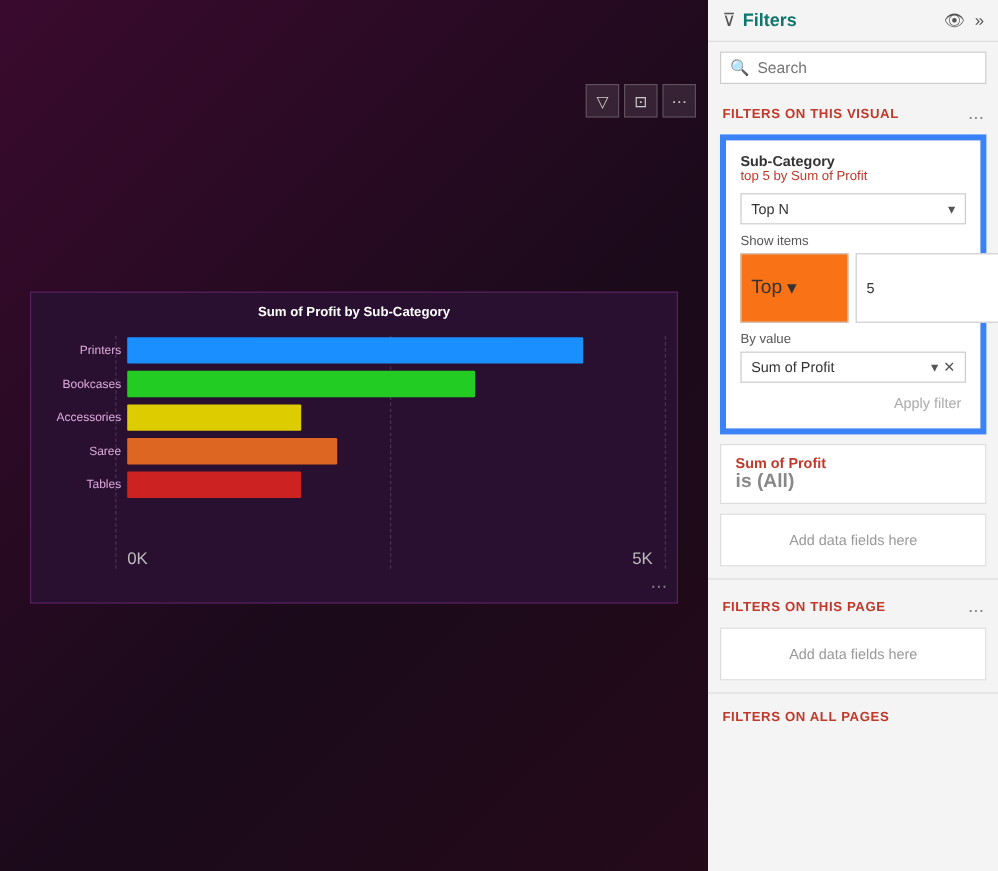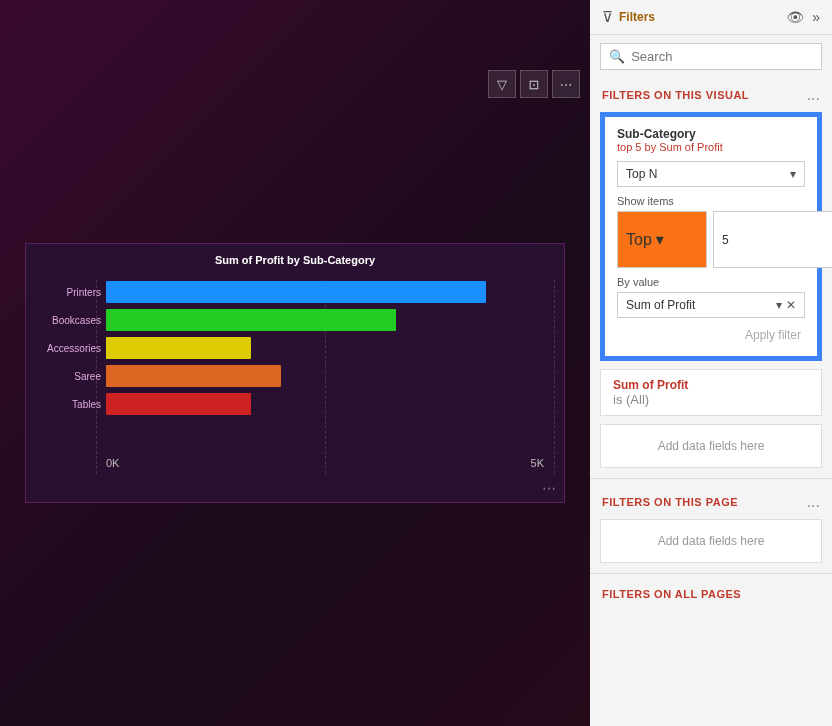--- a/index.html
+++ b/index.html
@@ -159,9 +159,9 @@
     }
 
     .filters-title {
-      font-size: 12px;
+      font-size: 15px;
       font-weight: 600;
-      color: #a16207;
+      color: #0f766e;
     }
 
     .header-icons {

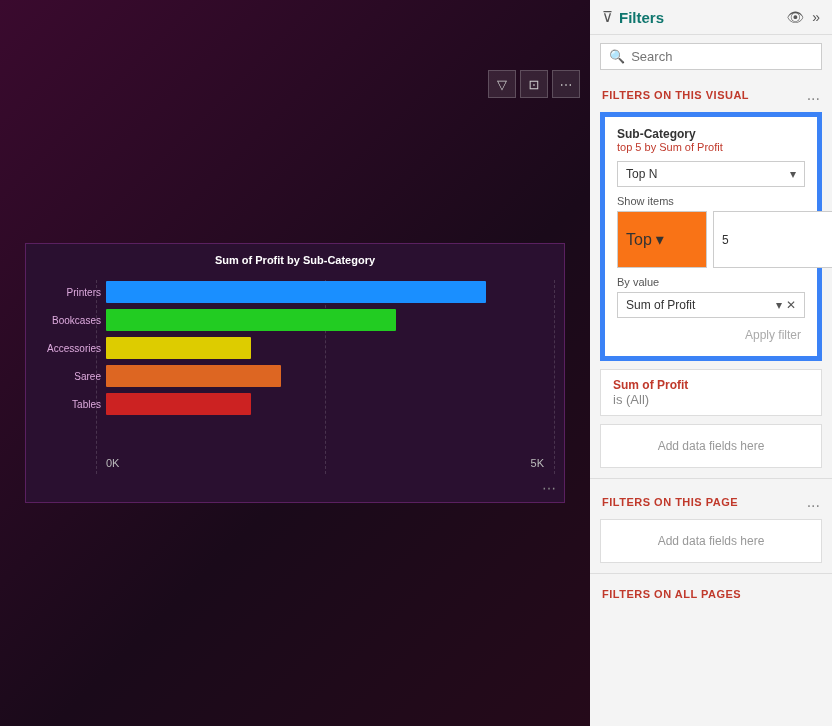--- a/index.html
+++ b/index.html
@@ -347,8 +347,9 @@
     }
 
     .sum-profit-subtitle {
-      font-size: 13px;
+      font-size: 16px;
       color: #888;
+      font-weight: bold;
     }
 
     .add-data-fields {

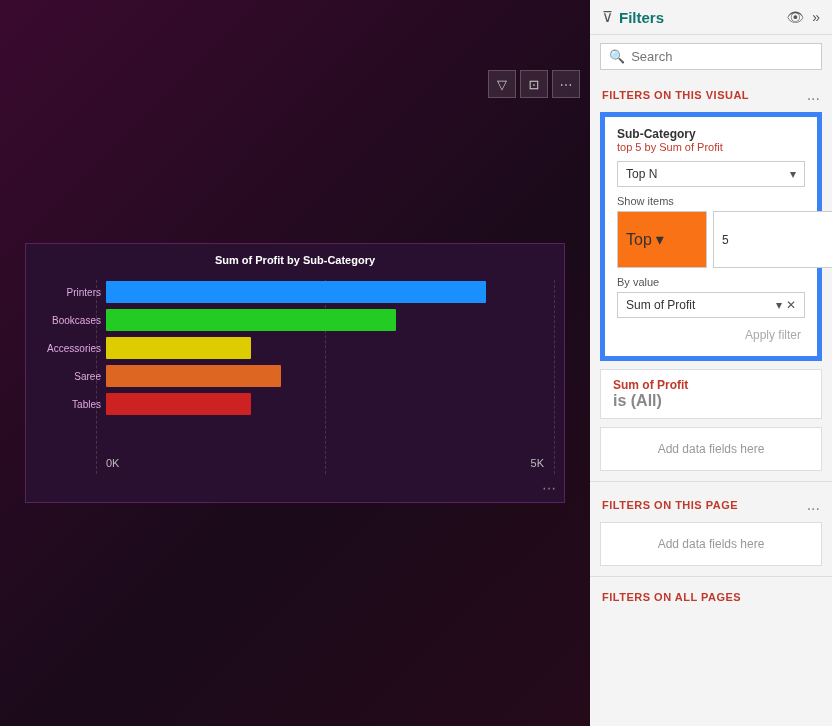--- a/index.html
+++ b/index.html
@@ -106,7 +106,7 @@
 
     .axis-label {
       color: #bbbbbb;
-      font-size: 11px;
+      font-size: 14px;
     }
 
     .chart-dashed-lines {

